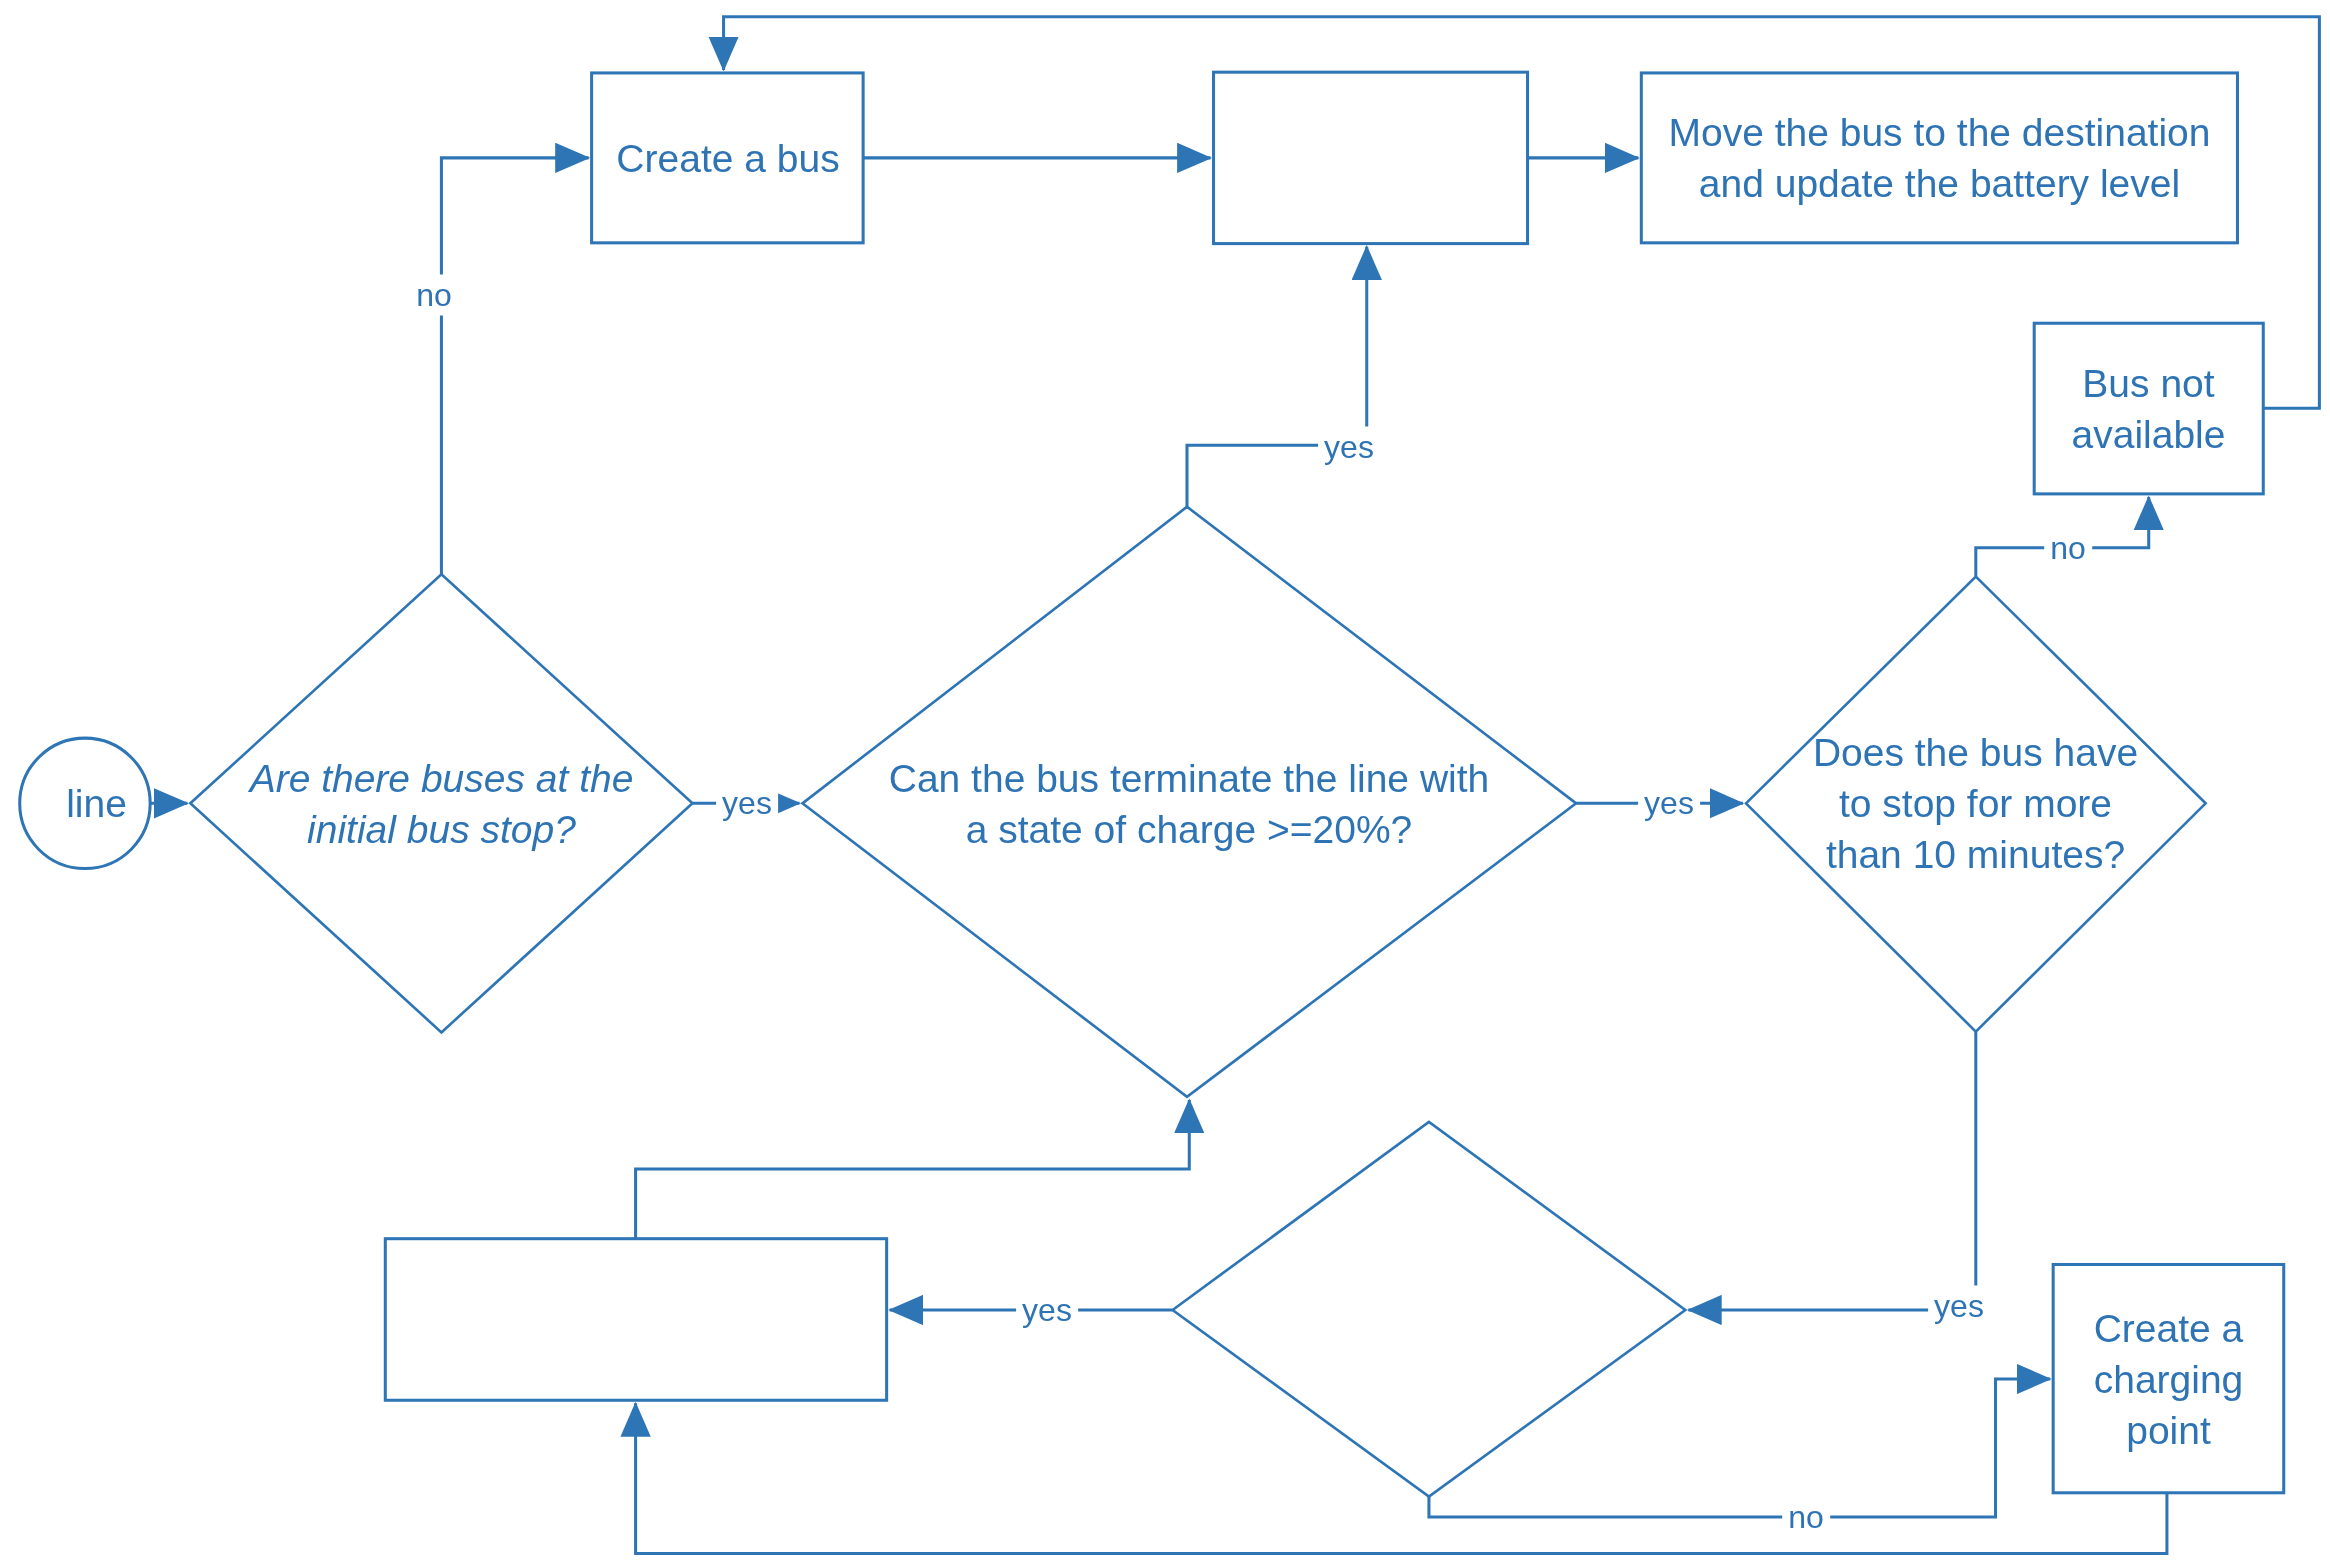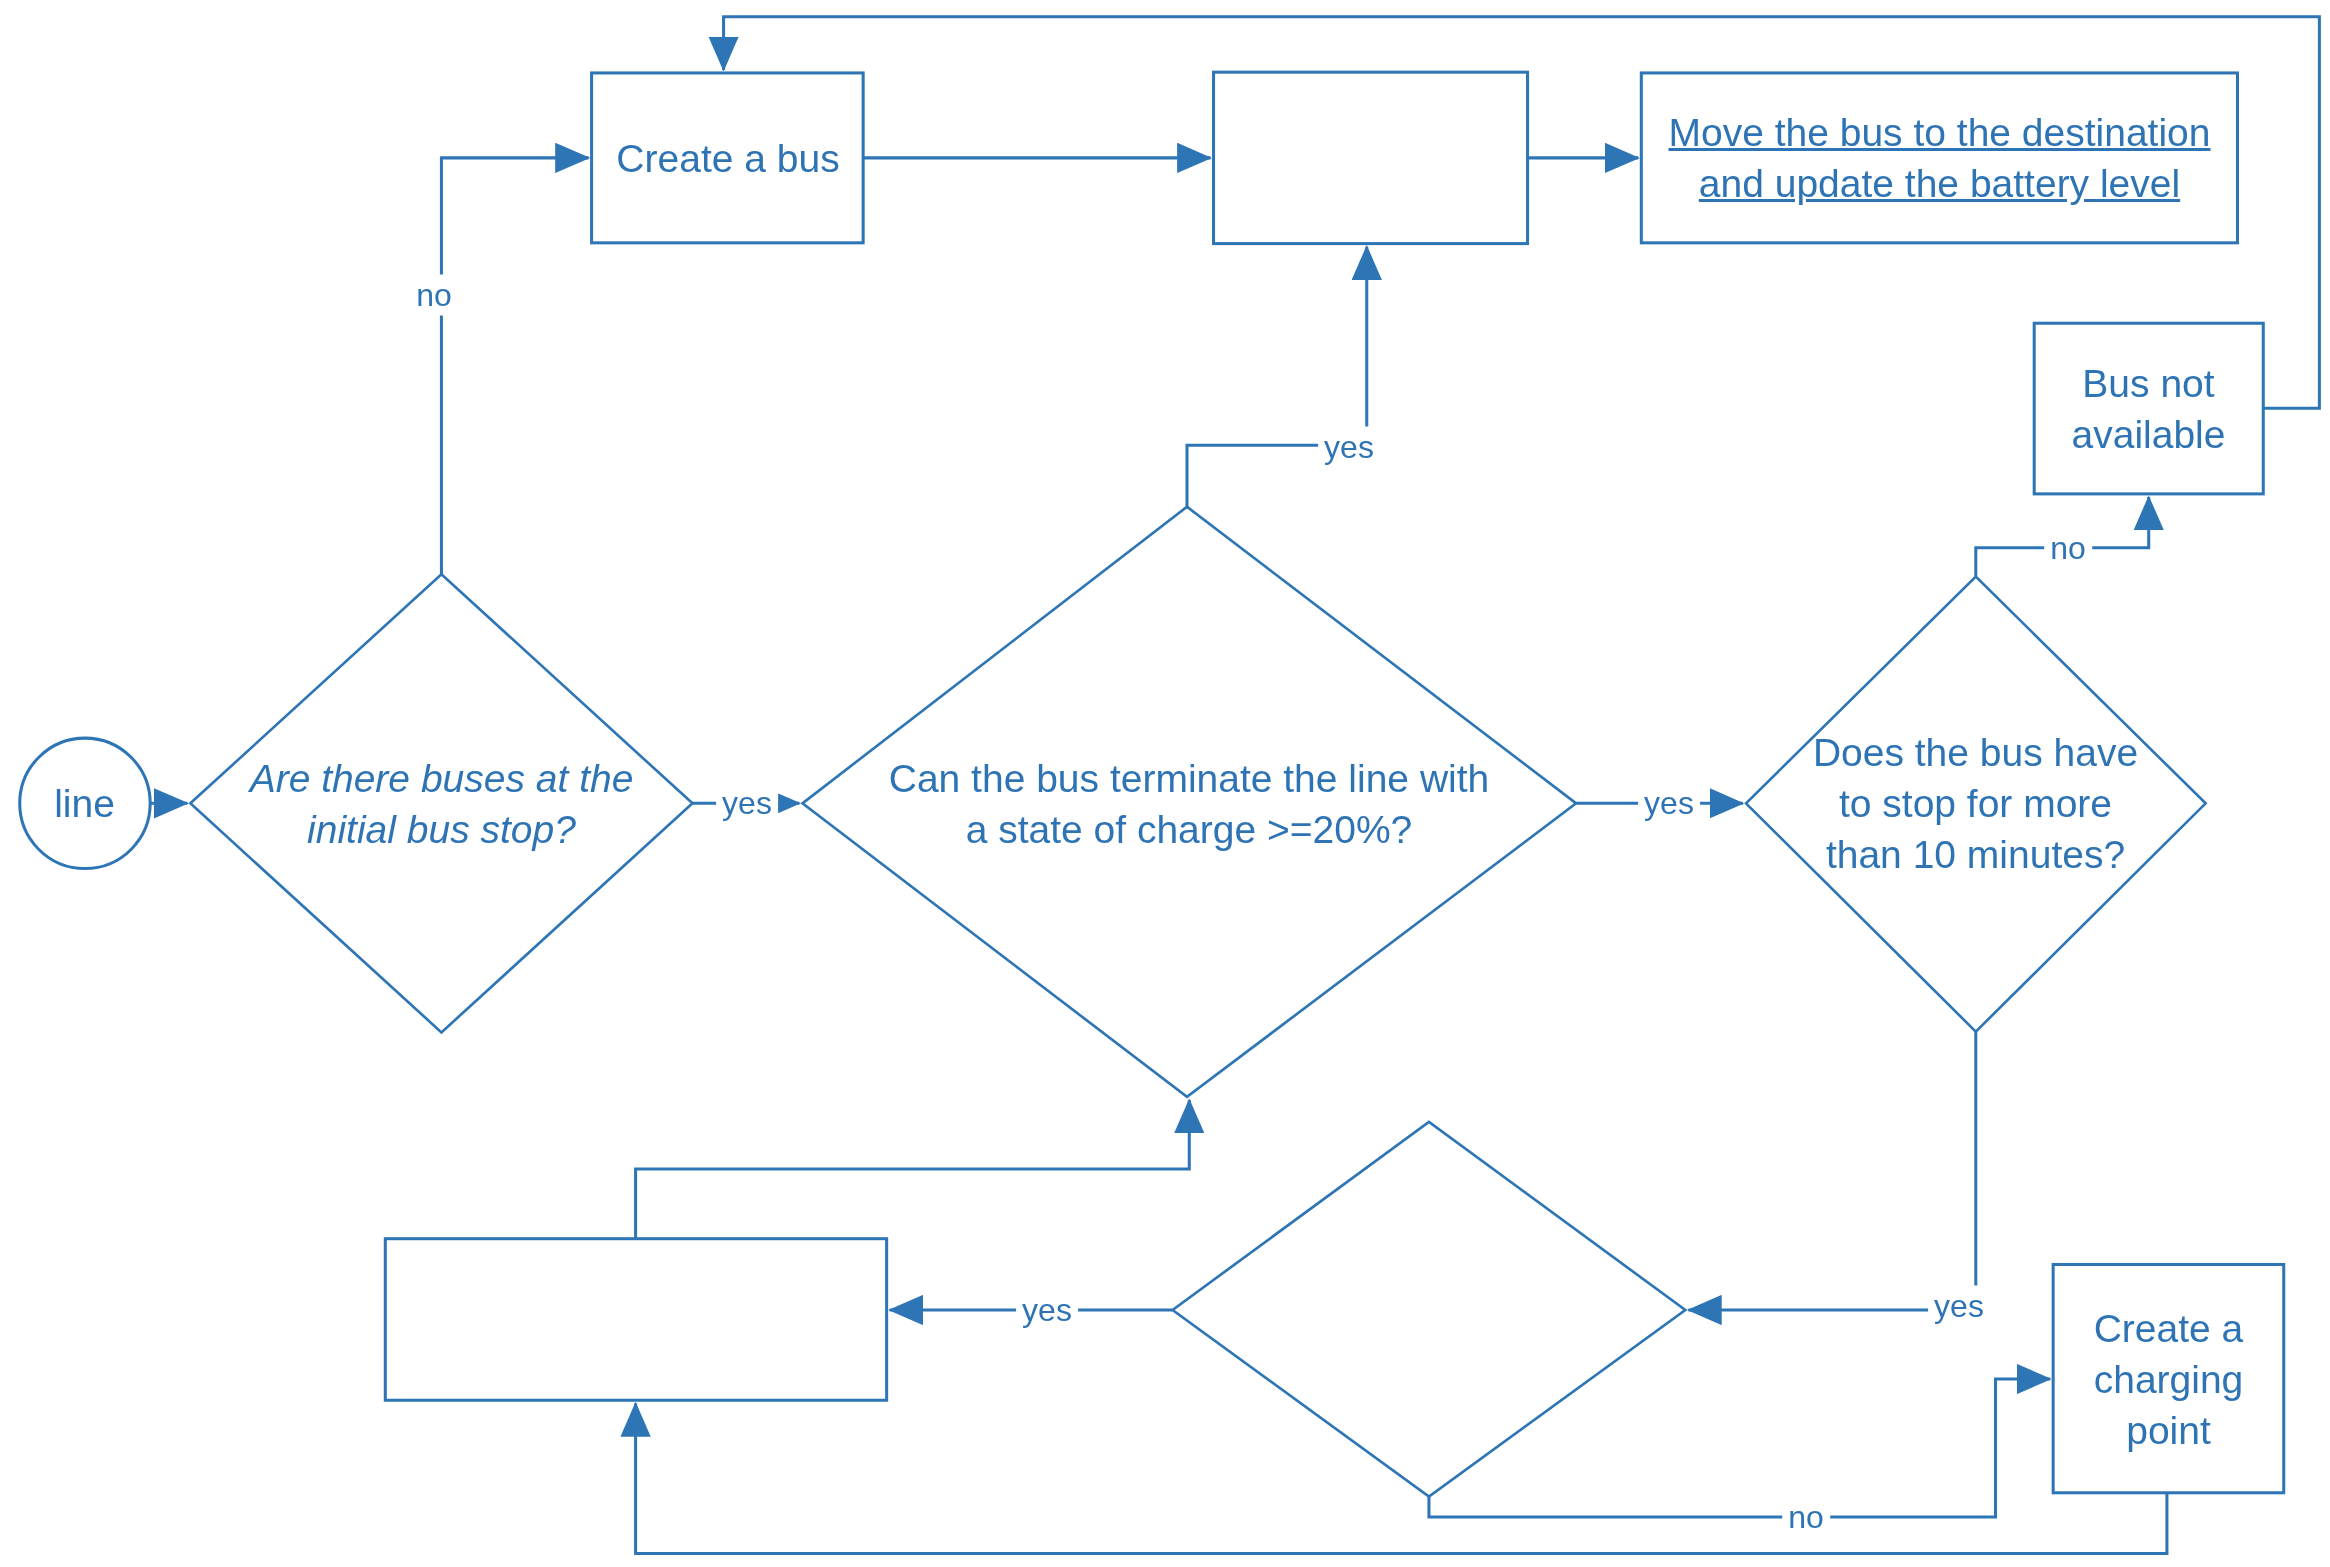--- a/index.html
+++ b/index.html
@@ -119,7 +119,7 @@
   <div class="node-label" style="left:592px; top:73px; width:272px; height:170px;">Create a bus</div>
 
 
-  <div class="node-label" style="left:1631px; top:73px; width:617px; height:170px;text-decoration:underline;">Move the bus to the destination
+  <div class="node-label" style="left:1631px; top:73px; width:617px; height:170px;">Move the bus to the destination
 and update the battery level</div>
 
   <div class="node-label" style="left:2034px; top:323px; width:229px; height:171px;">Bus not

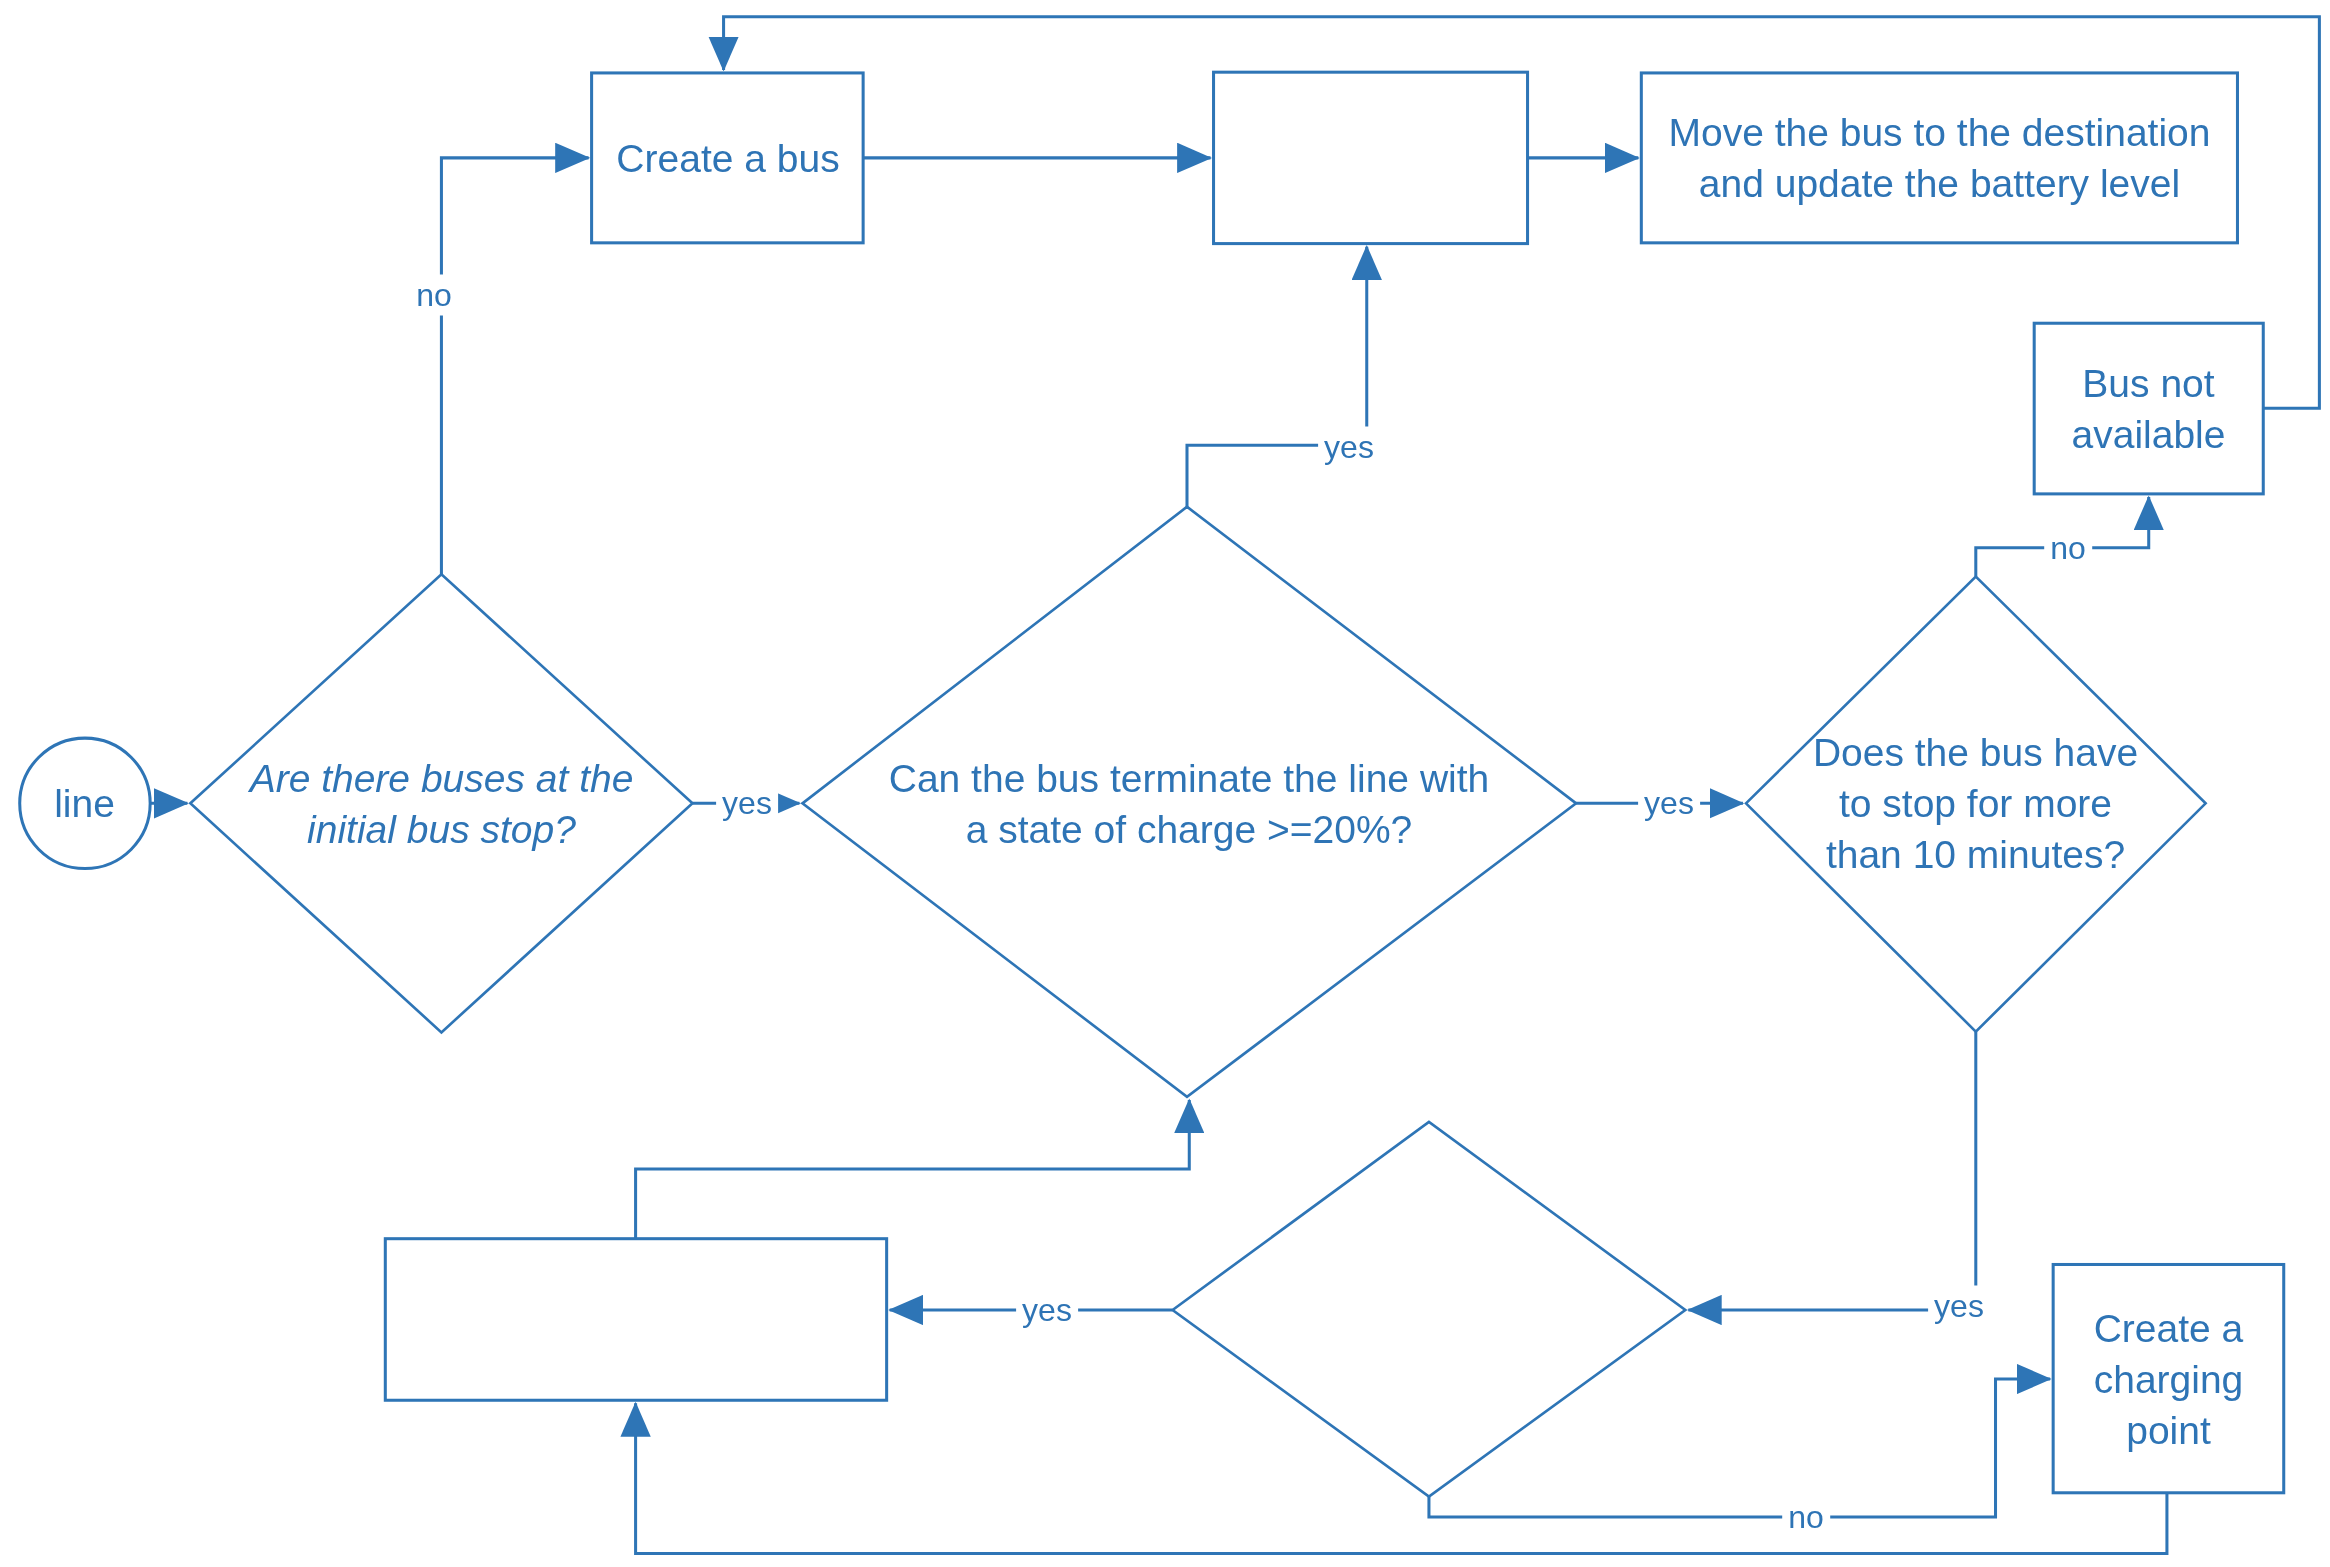--- a/index.html
+++ b/index.html
@@ -111,7 +111,7 @@
     </g>
   </svg>
 
-  <div class="node-label" style="left:24px; top:776px; width:121px; height:55px;">line</div>
+  <div class="node-label" style="left:36px; top:776px; width:121px; height:55px;">line</div>
 
   <div class="node-label" style="left:199px; top:752px; width:485px; height:103px;font-style:italic;">Are there buses at the
 initial bus stop?</div>

